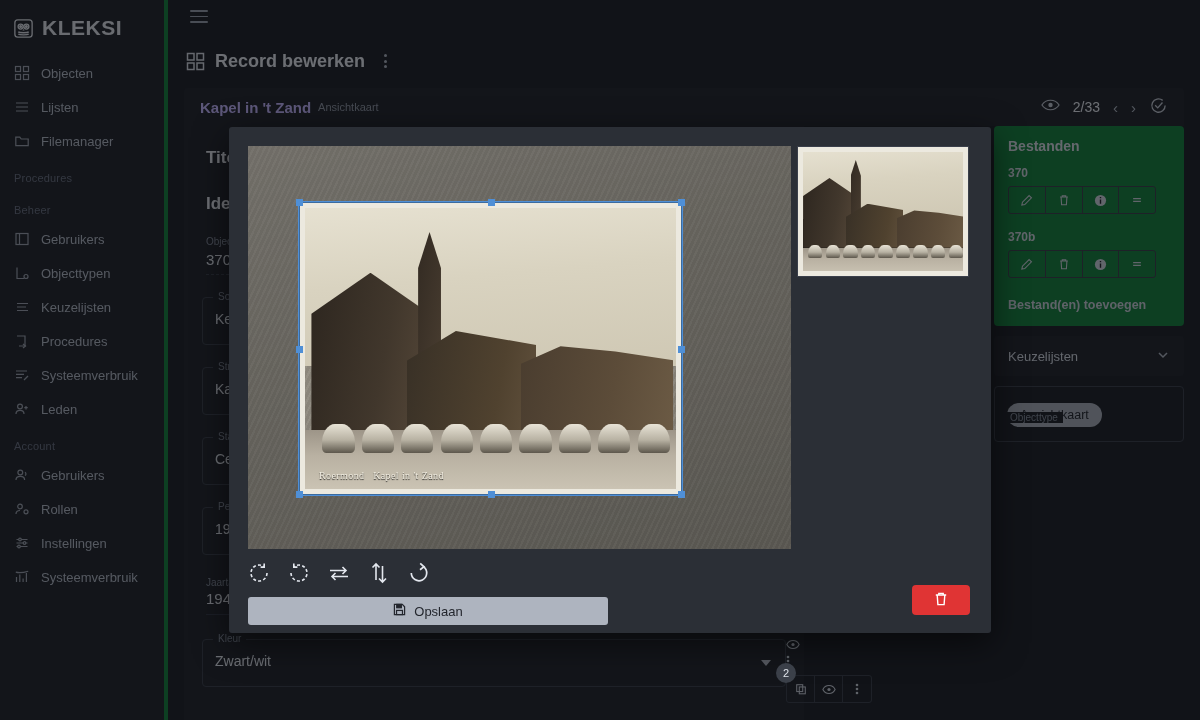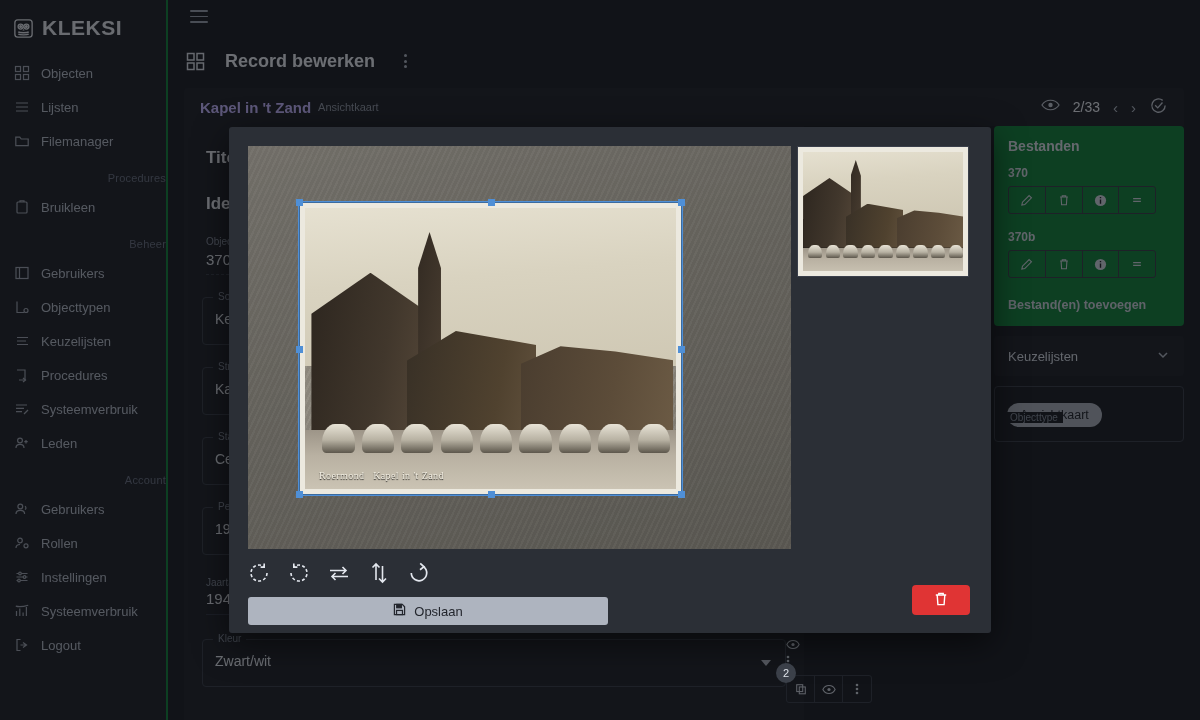--- a/index.html
+++ b/index.html
@@ -15,7 +15,7 @@
   
   .sidebar {
     position: absolute; left: 0; top: 0; width: 168px; height: 720px;
-    background: #22252c; border-right: 2px solid #15803d; text-align: right;
+    background: #22252c; border-right: 4px solid #15803d;
   }
   .brand { display: flex; align-items: center; gap: 7px; padding: 12px 0 0 12px; height: 44px; }
   .brand-mark { width: 23px; height: 23px; flex: 0 0 auto; }

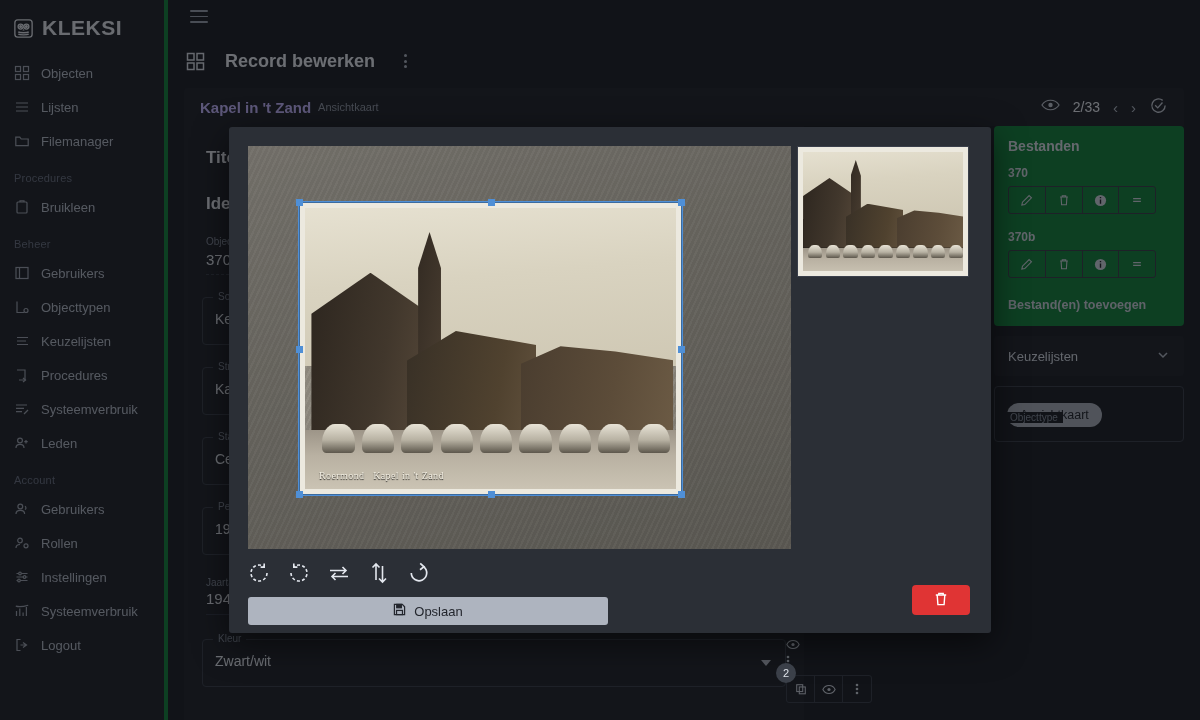--- a/index.html
+++ b/index.html
@@ -39,7 +39,7 @@
 
   .pagehead {
     position: absolute; left: 168px; top: 38px; right: 0; height: 46px;
-    display: flex; align-items: center; padding-left: 18px; gap: 20px;
+    display: flex; align-items: center; padding-left: 18px; gap: 10px;
   }
   .pagehead-ico { width: 19px; height: 19px; }
   .pagehead-title { font-size: 18px; font-weight: bold; color: #e6e9ef; }

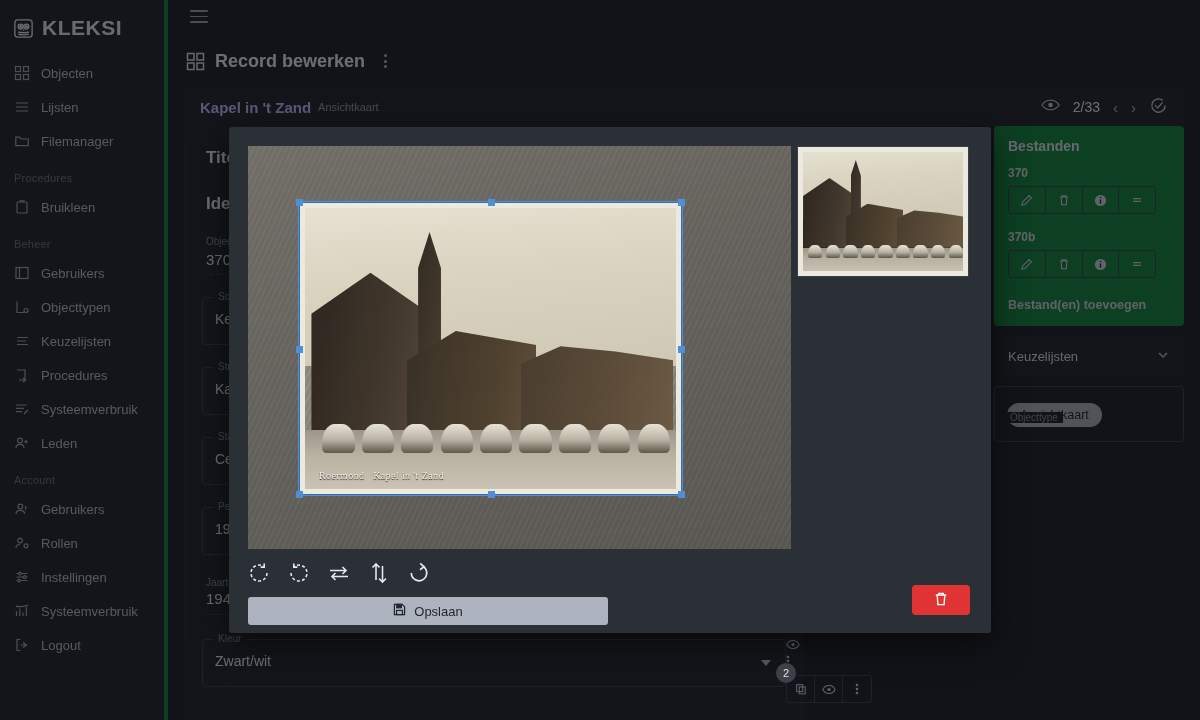--- a/index.html
+++ b/index.html
@@ -284,15 +284,6 @@
       </div>
 
       <div class="nav-group-label">Procedures</div>
-      <div class="nav-item">
-        <span class="nav-ico">
-          <svg viewBox="0 0 16 16" fill="none" stroke="#b4bac6" stroke-width="1.2">
-            <rect x="3" y="3" width="10" height="11" rx="1"></rect>
-              <path d="M6 3V1.8h4V3"></path>
-          </svg>
-        </span>
-        <span>Bruikleen</span>
-      </div>
 
       <div class="nav-group-label">Beheer</div>
 

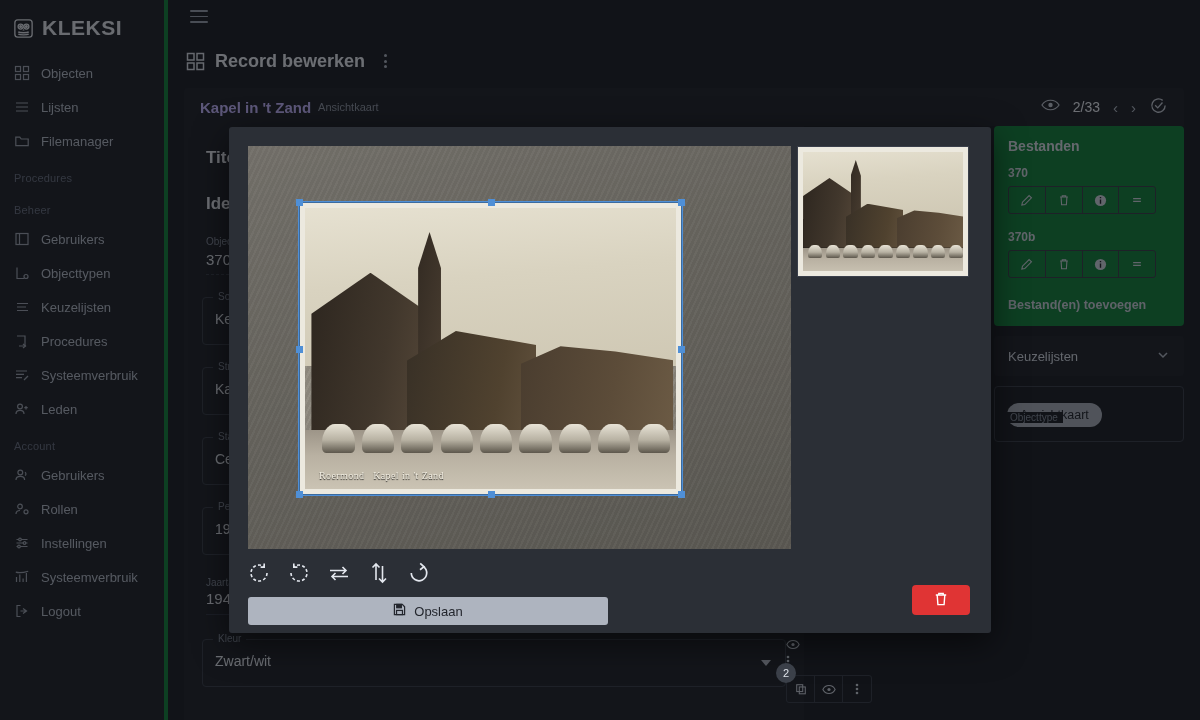--- a/index.html
+++ b/index.html
@@ -393,15 +393,6 @@
         <span>Systeemverbruik</span>
       </div>
 
-      <div class="nav-item">
-        <span class="nav-ico">
-          <svg viewBox="0 0 16 16" fill="none" stroke="#b4bac6" stroke-width="1.2">
-            <path d="M6.5 2.5H3v11h3.5"></path>
-              <path d="M9 5.5L12.5 8 9 10.5M6.5 8h6"></path>
-          </svg>
-        </span>
-        <span>Logout</span>
-      </div>
     </div>
   </div>
 

